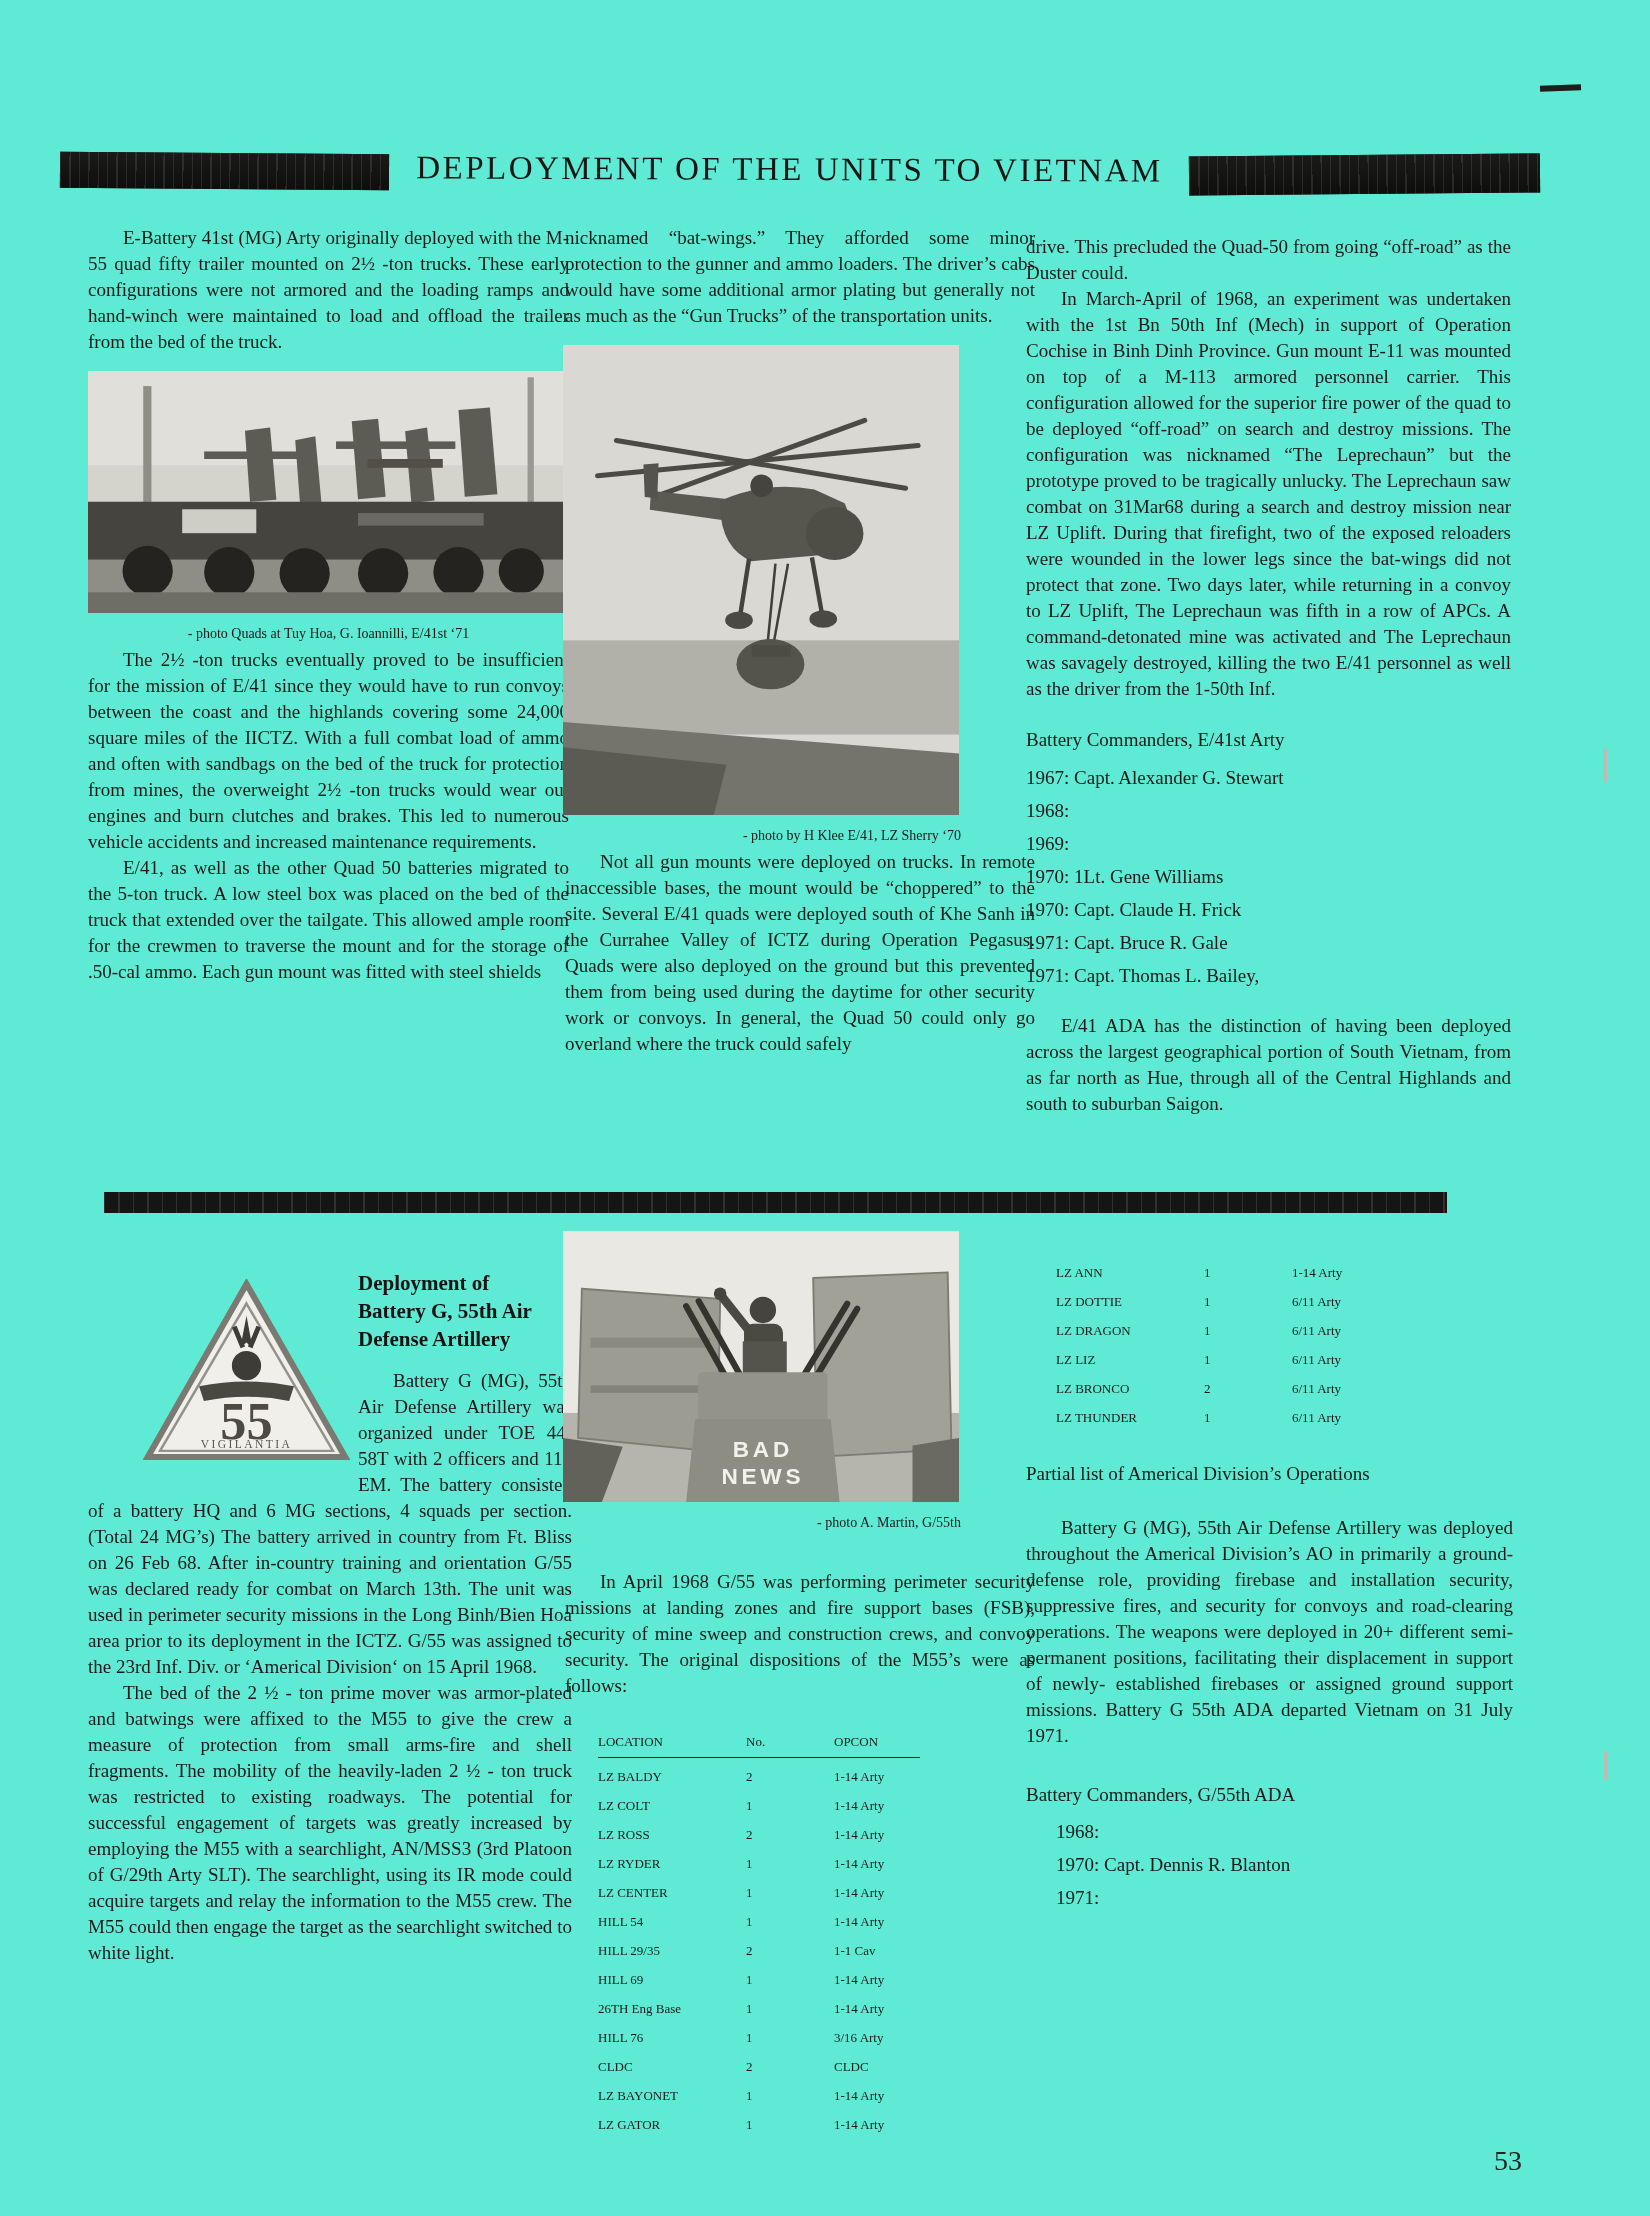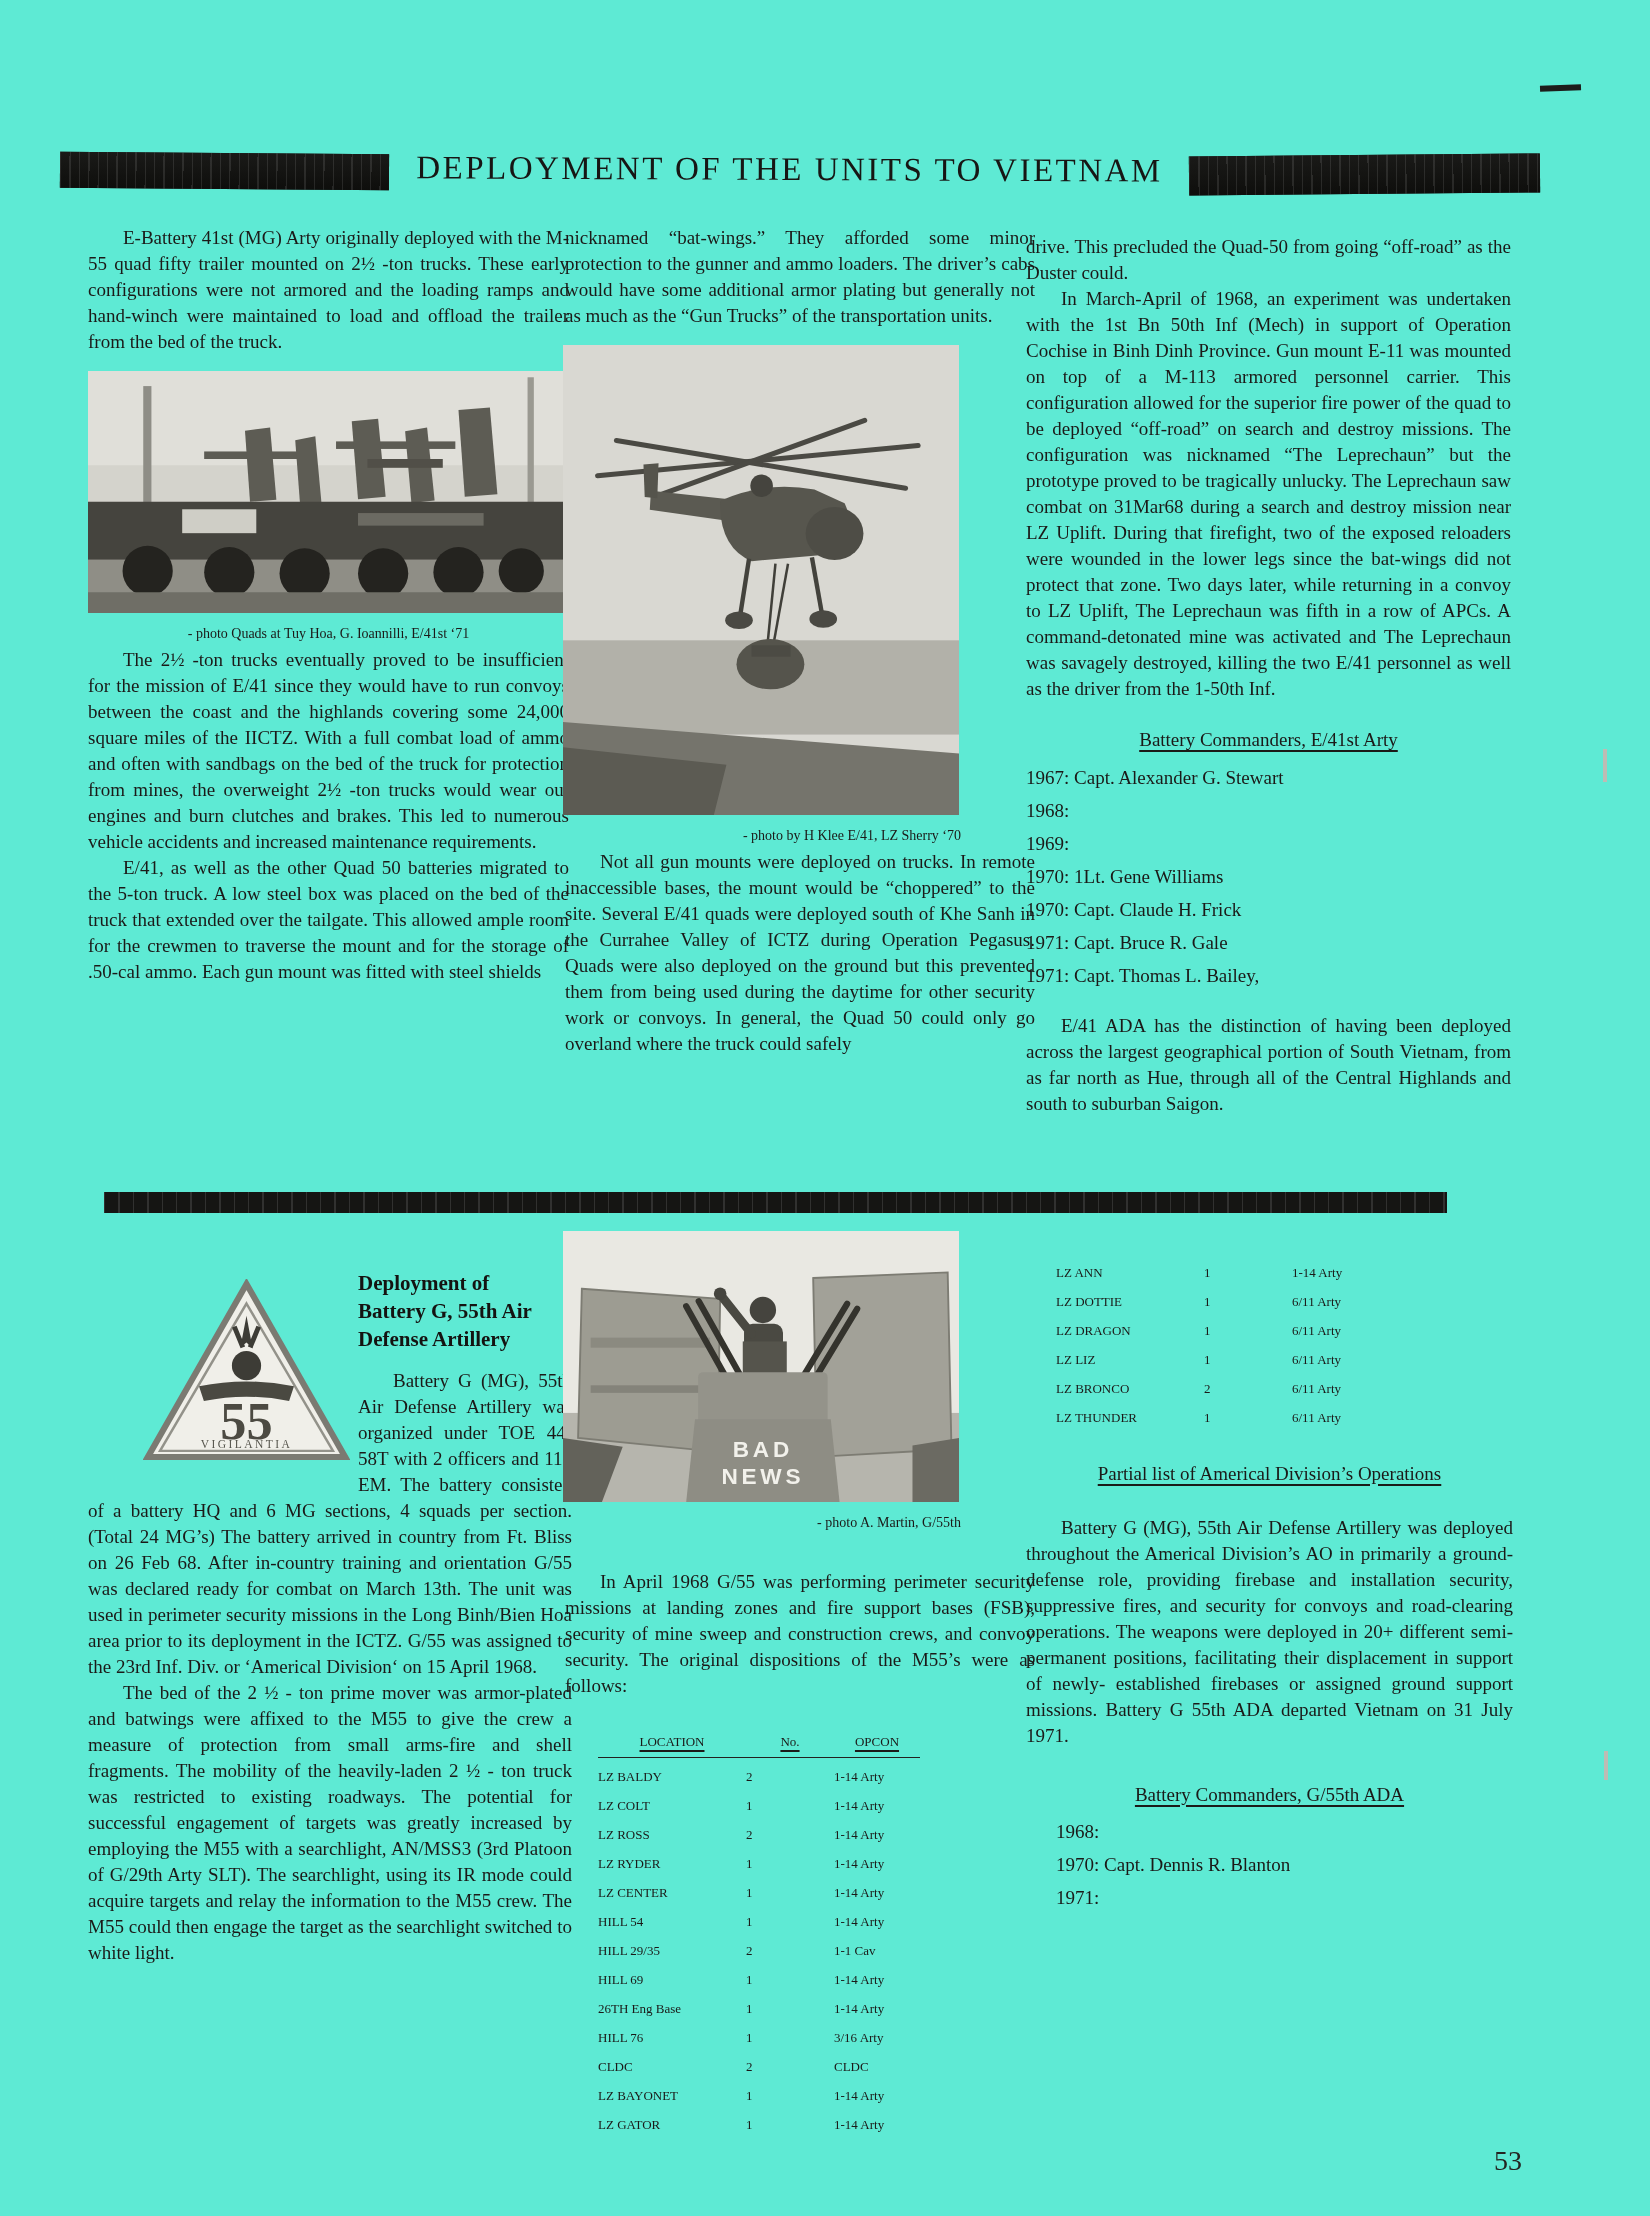--- a/index.html
+++ b/index.html
@@ -42,7 +42,7 @@
   .cap-right{width:396px;text-align:right;padding-right:3.8px;}
   .mt-p2{margin-top:54px;}
   
-  .uline{text-decoration:underline;text-decoration-thickness:1.6px;text-underline-offset:4.4px;text-align:center;}
+  .uline{text-decoration-thickness:1.6px;text-underline-offset:4.4px;}
   .cmd-head{margin-top:25px;}
   .cmds{margin-top:7.5px;}
   .cmdline{line-height:33px;}

